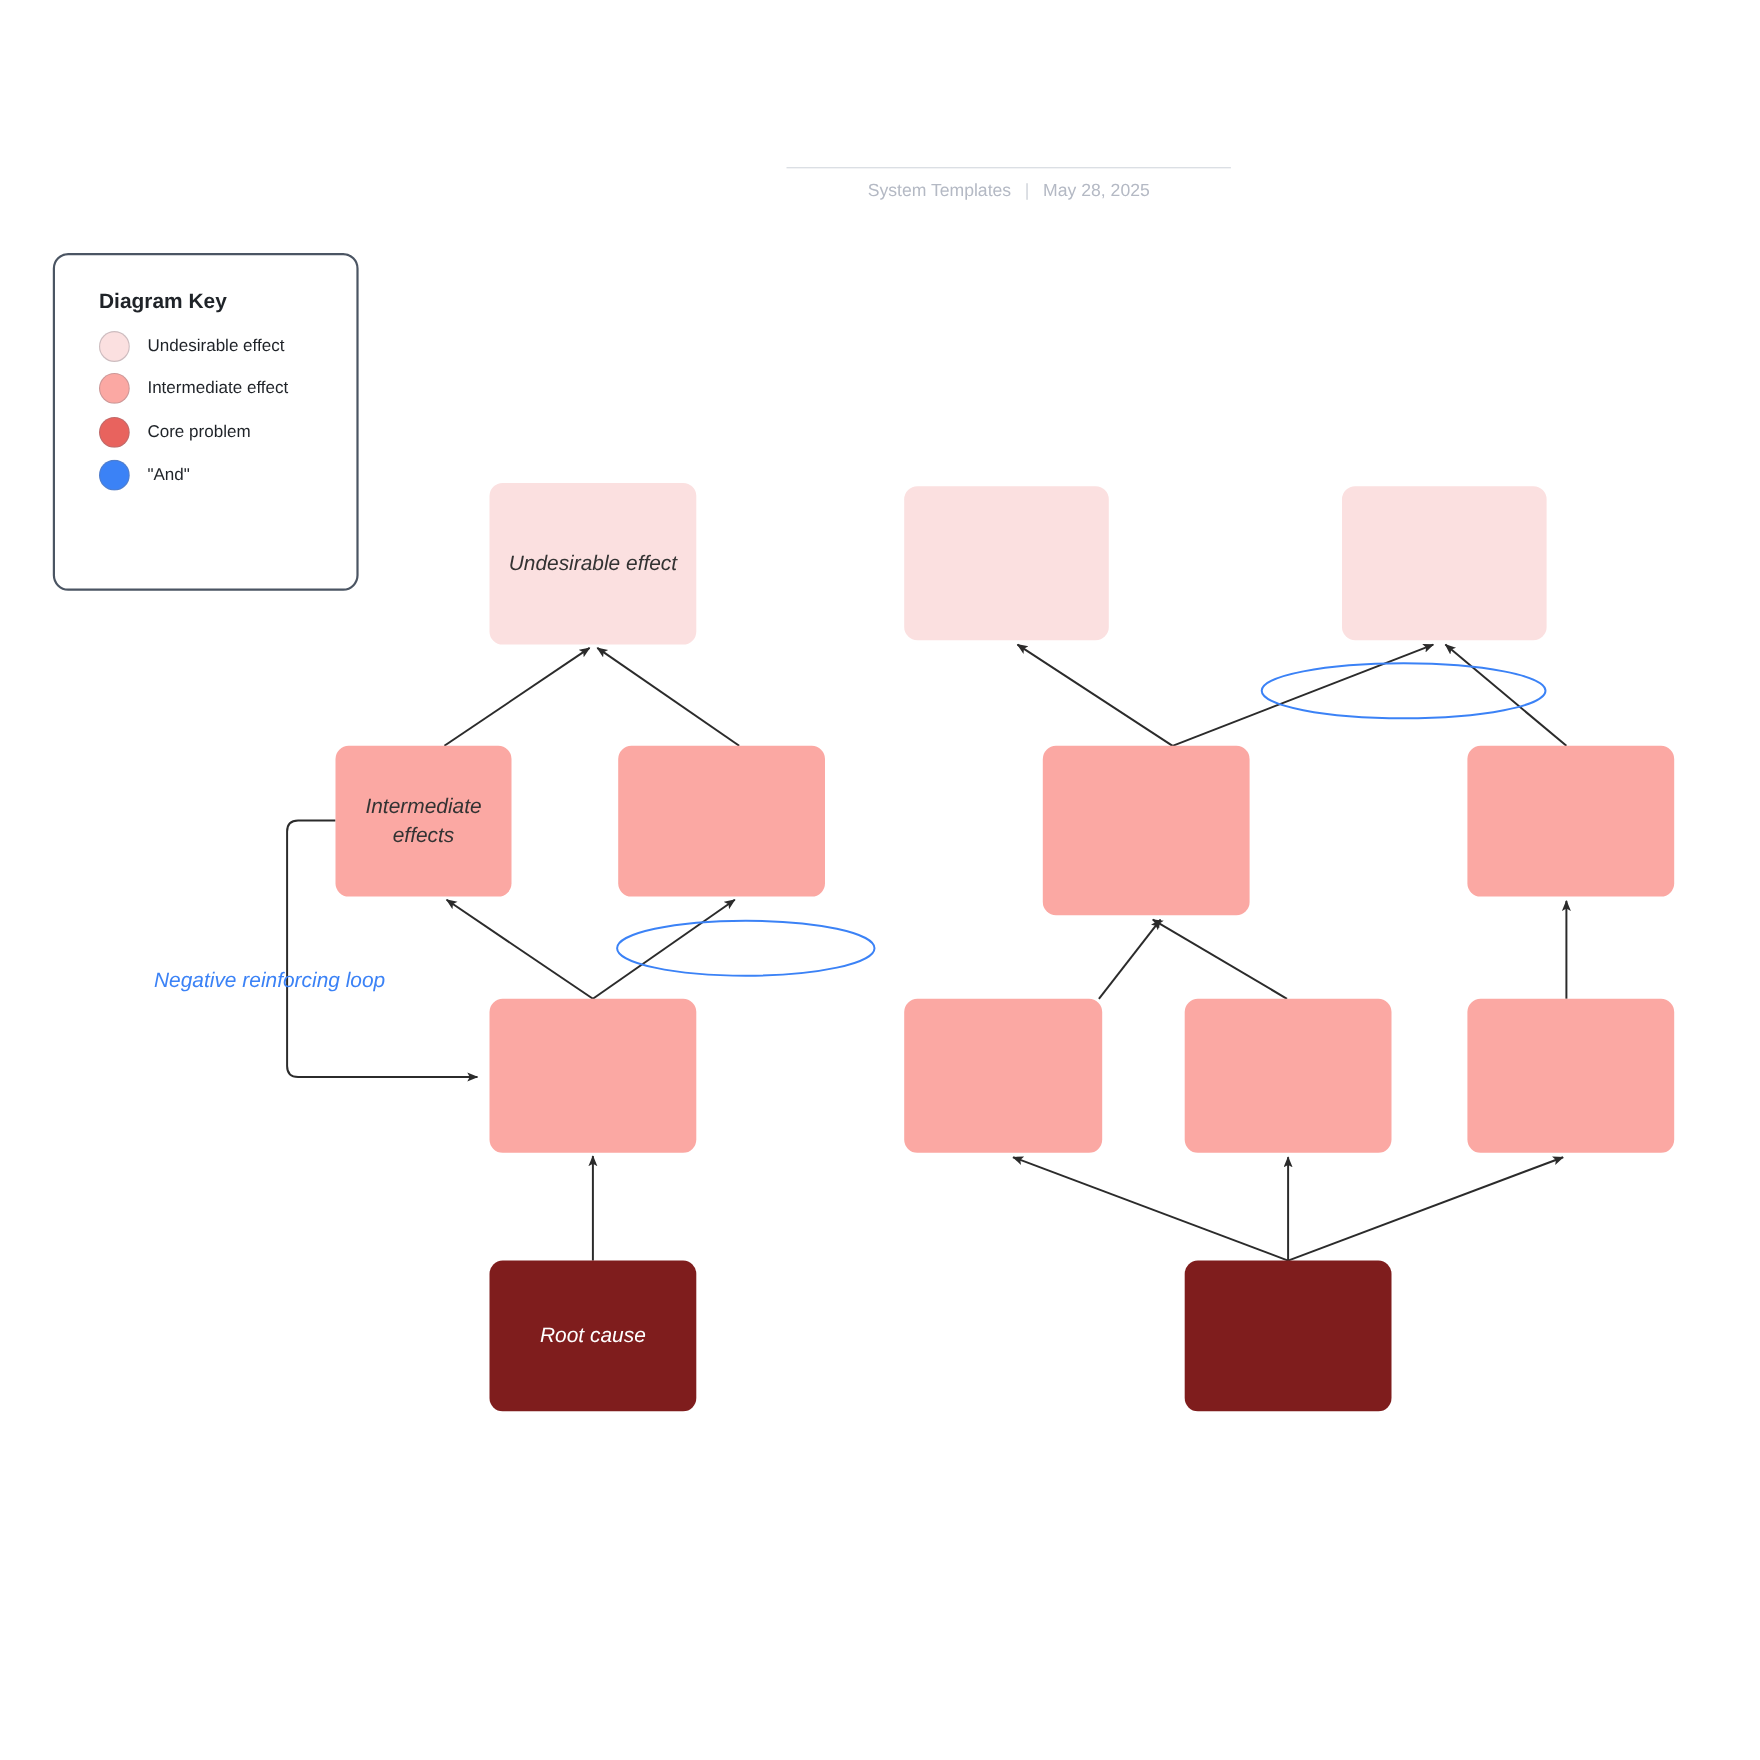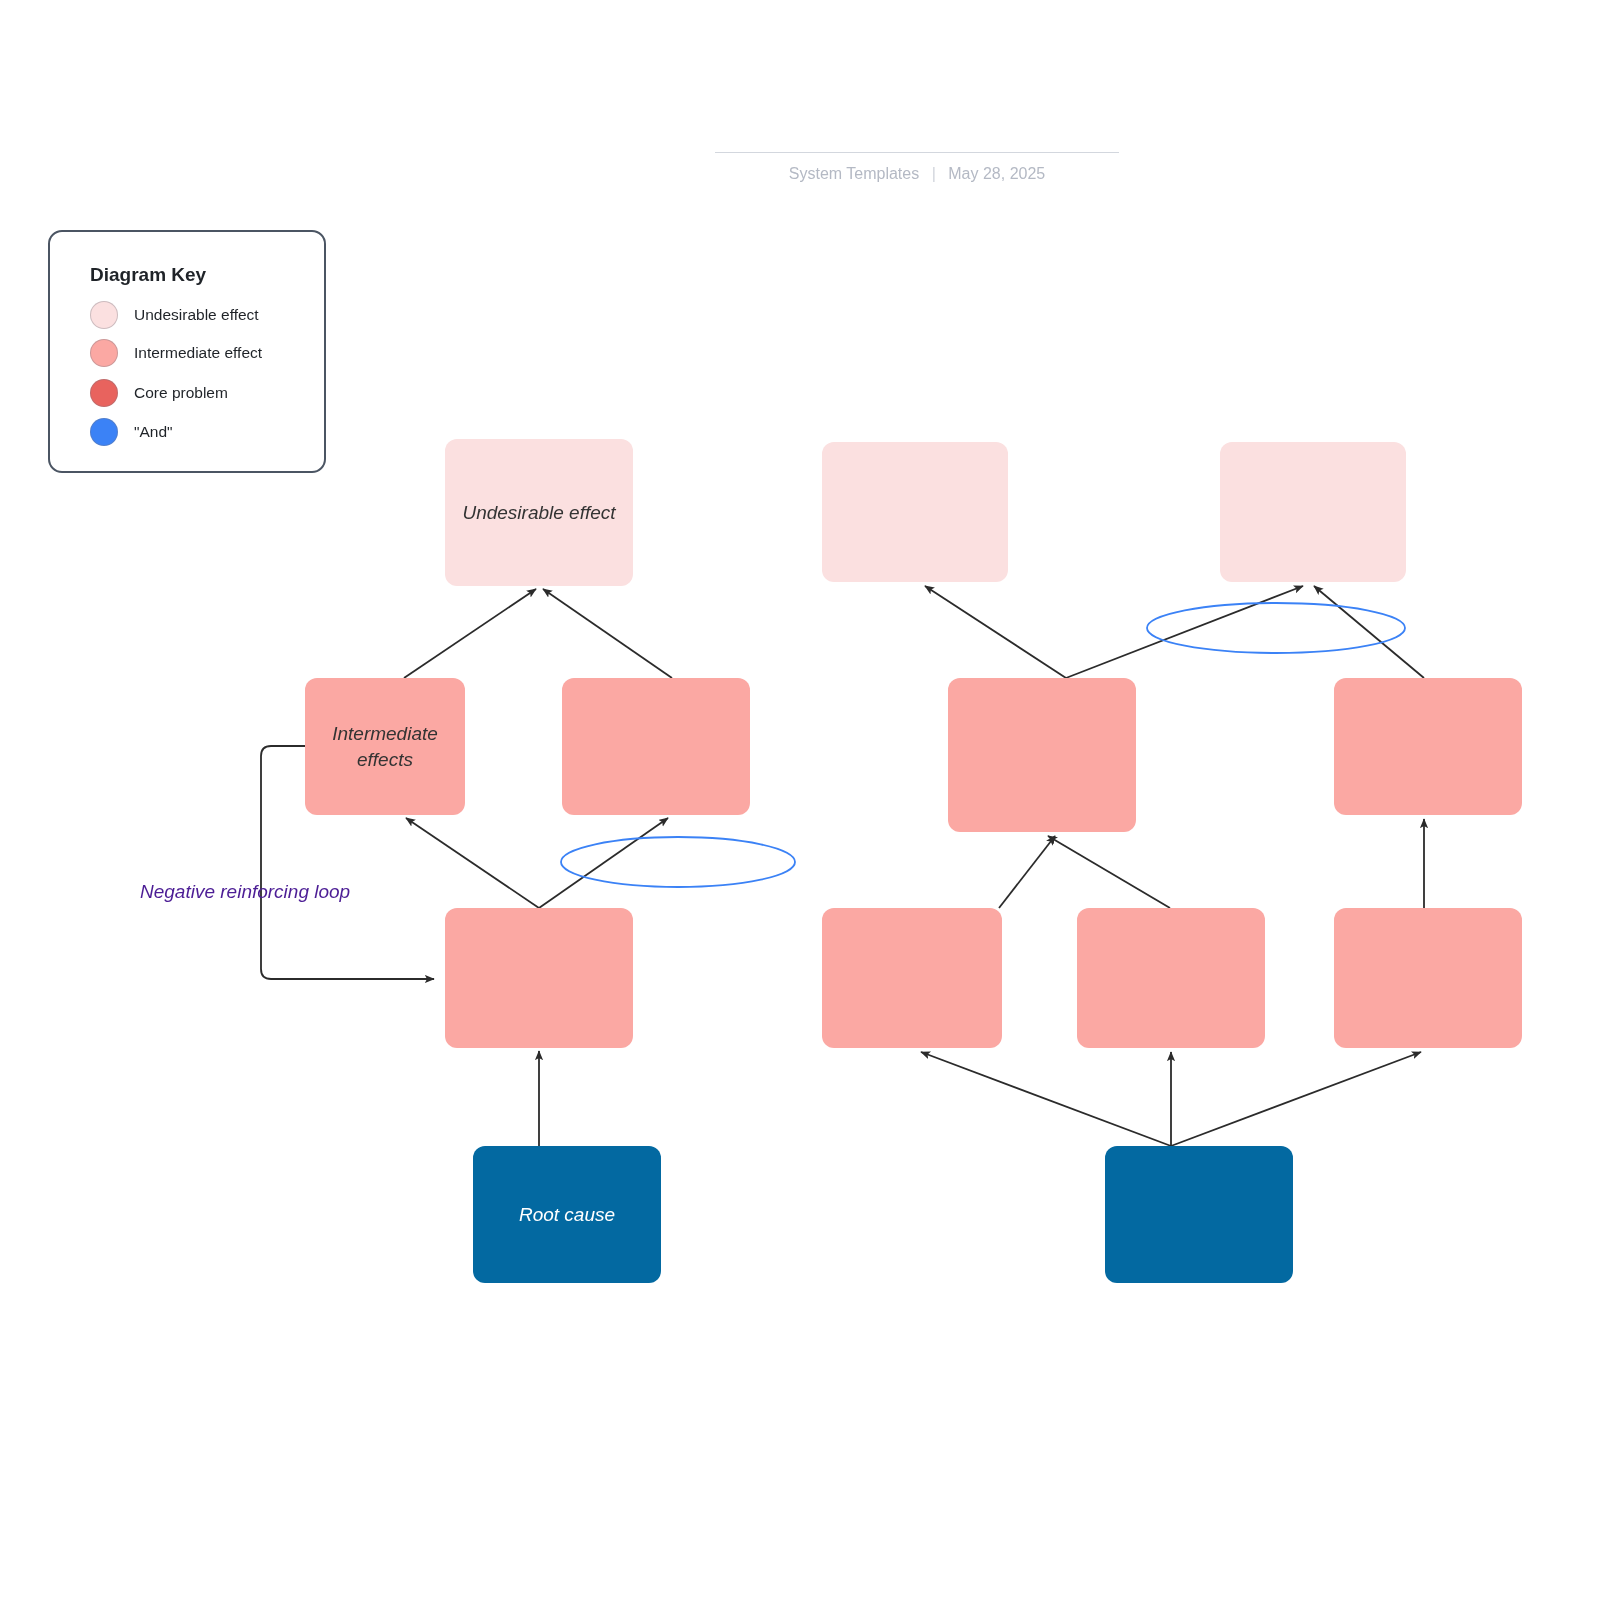--- a/index.html
+++ b/index.html
@@ -64,7 +64,7 @@
     left: 48px;
     top: 230px;
     width: 278px;
-    height: 243px;
+    height: 307px;
     box-sizing: border-box;
     border: 2px solid #4b5563;
     border-radius: 14px;

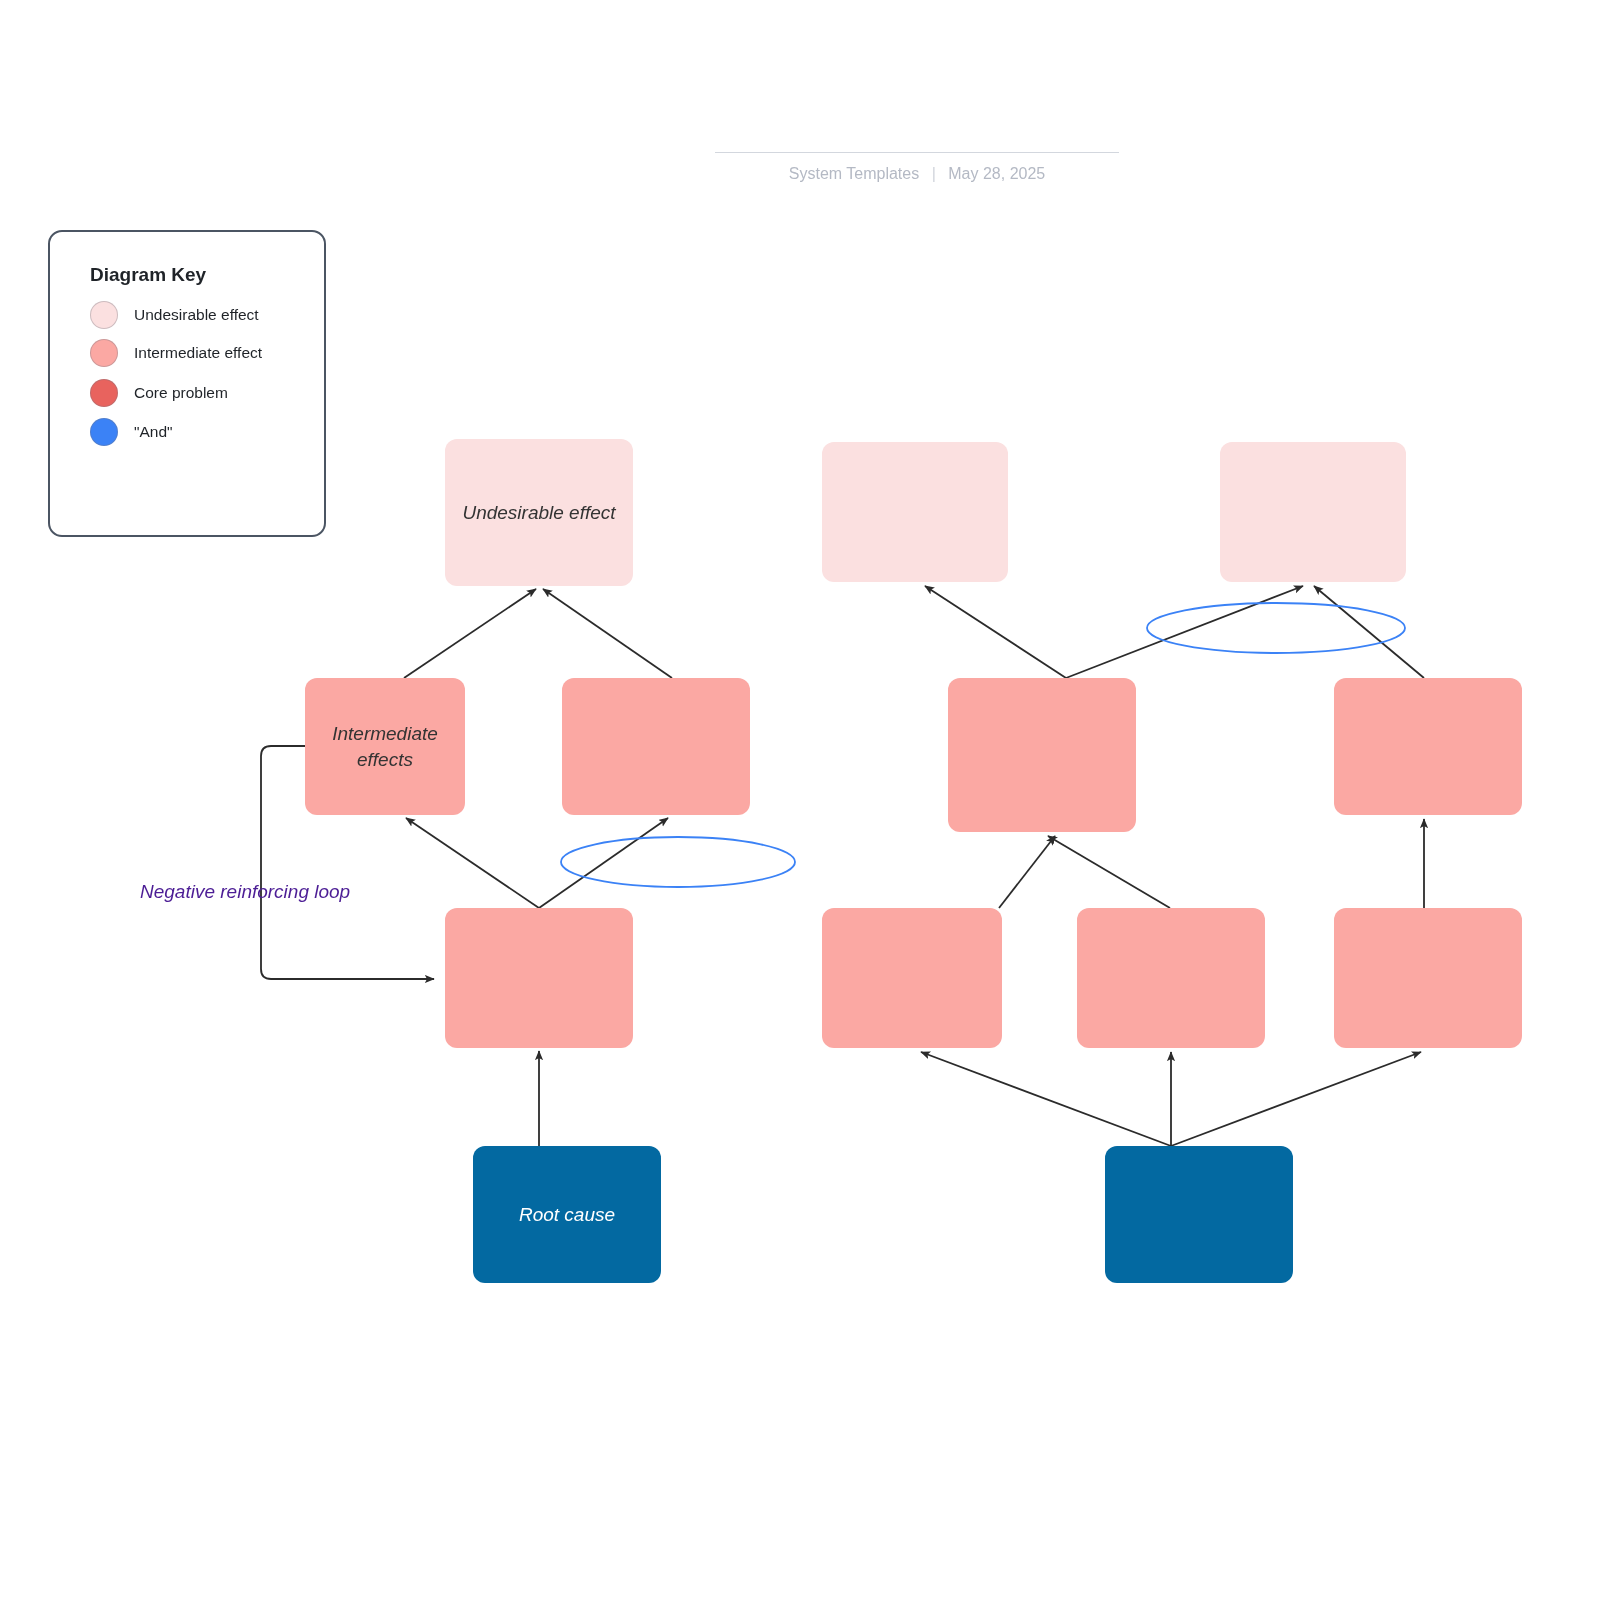--- a/index.html
+++ b/index.html
@@ -122,7 +122,7 @@
     position: absolute;
     font-style: italic;
     font-size: 19px;
-    color: #4c1d95;
+    color: #3b82f6;
     white-space: nowrap;
   }
 </style>

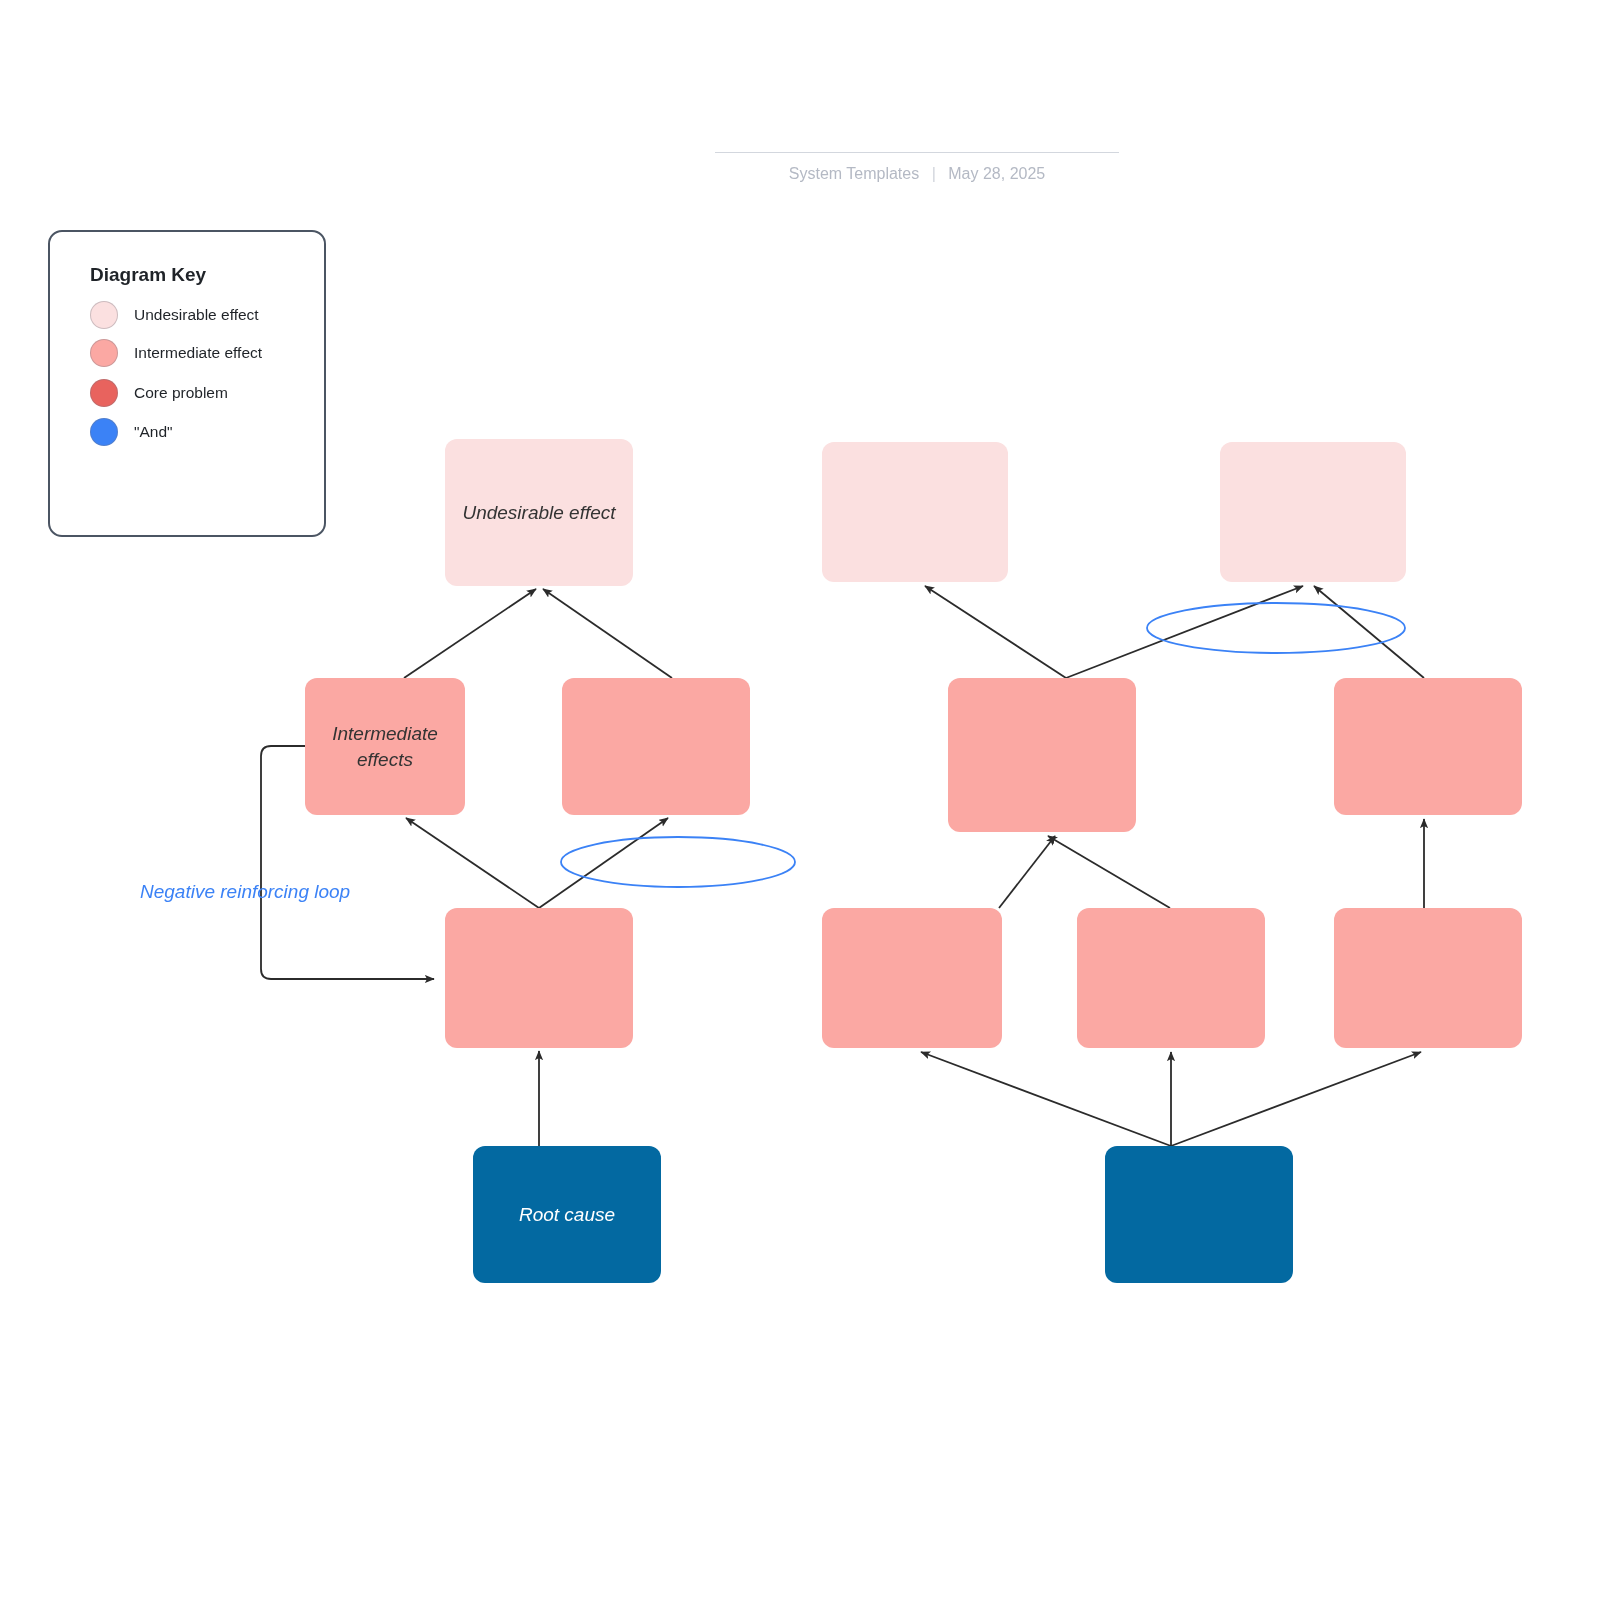--- a/index.html
+++ b/index.html
@@ -116,7 +116,7 @@
   }
   .node.ude   { background: #fbe0e0; color: #333333; }
   .node.inter { background: #fba8a3; color: #333333; }
-  .node.core  { background: #0369a1; color: #ffffff; margin-left: 28px; }
+  .node.core  { background: #7f1d1d; color: #ffffff; }
 
   .loop-label {
     position: absolute;

